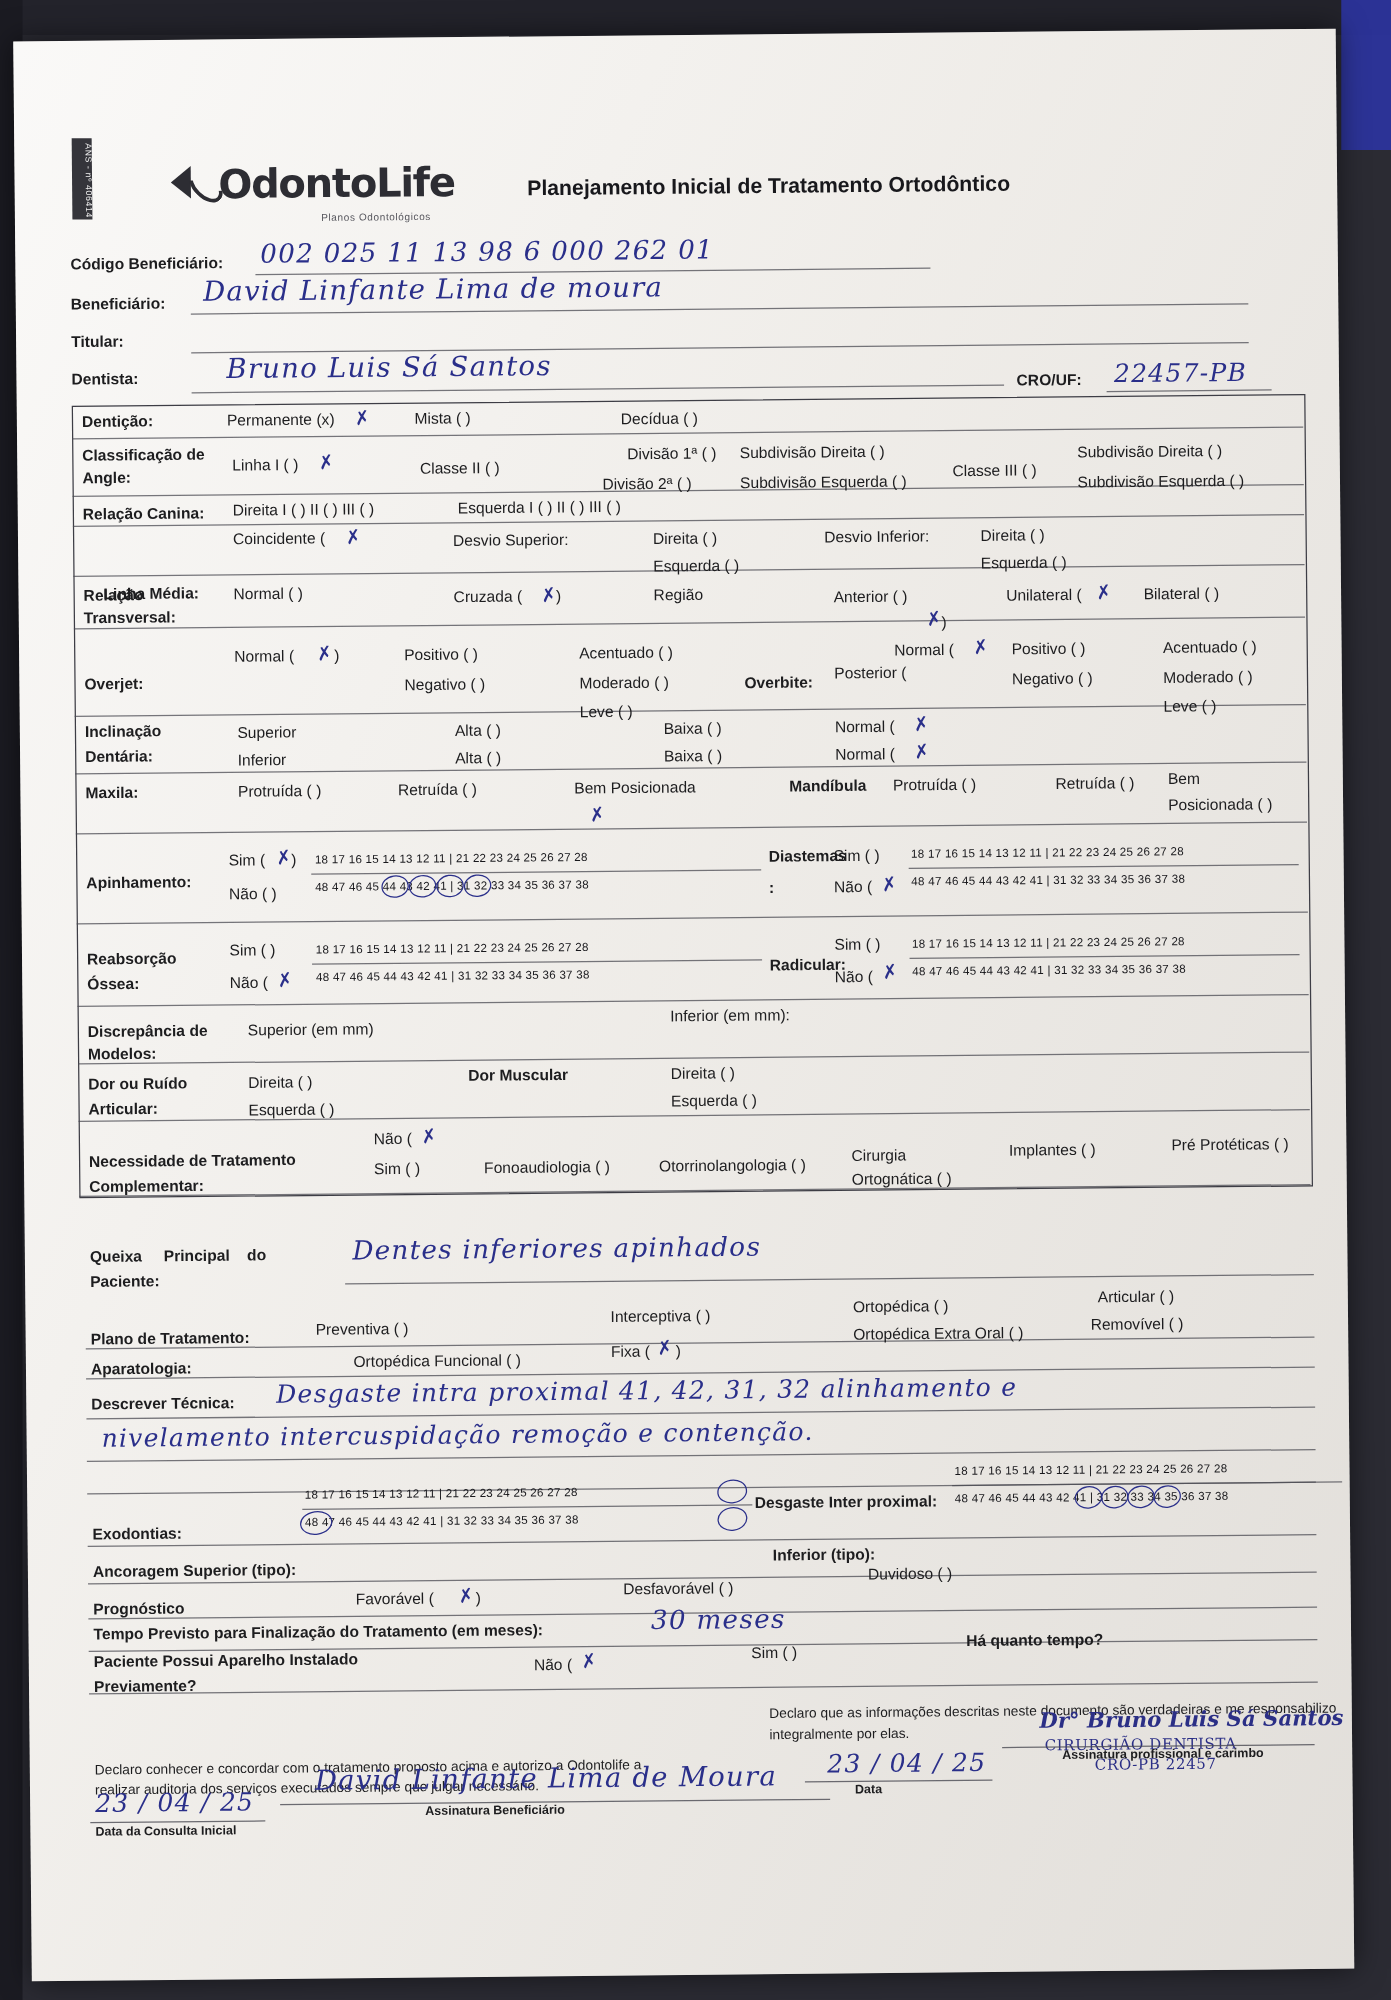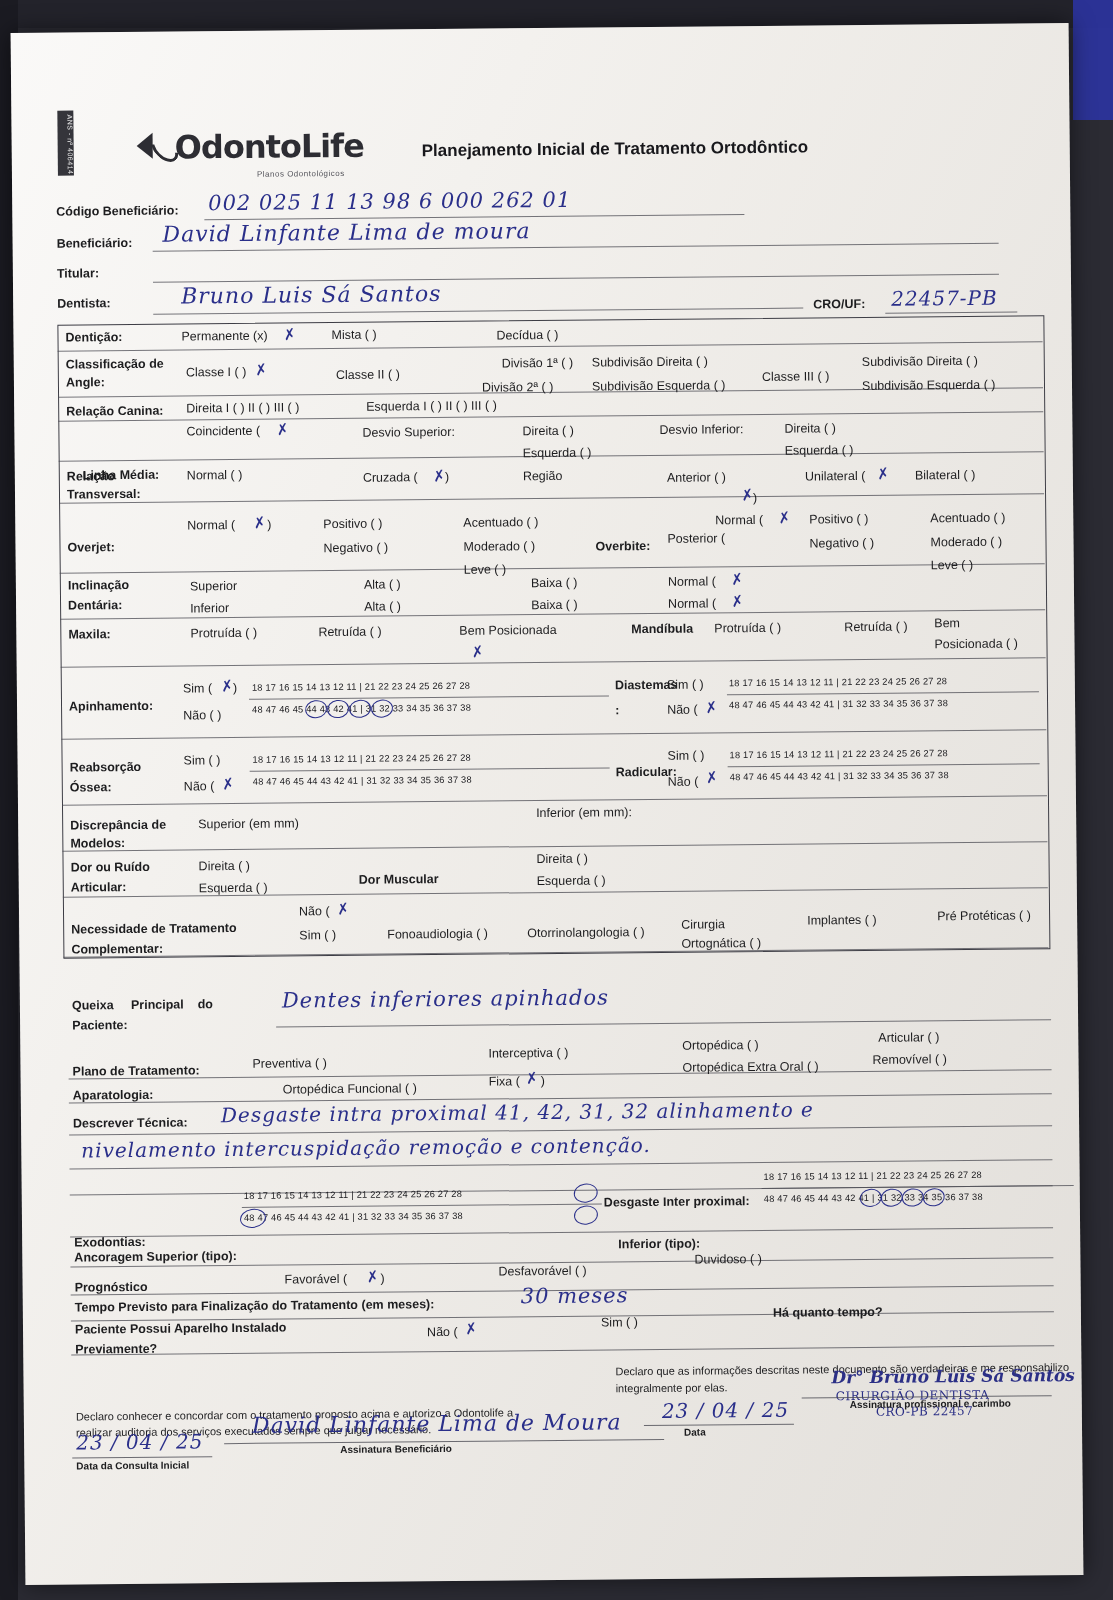--- a/index.html
+++ b/index.html
@@ -154,7 +154,7 @@
 
     <div class="t b" style="left:52px;top:325px;">Classificação de</div>
     <div class="t b" style="left:52px;top:343px;">Angle:</div>
-    <div class="t" style="left:172px;top:334px;">Classe I (  )</div>
+    <div class="t" style="left:172px;top:334px;">Linha I (  )</div>
     <div class="xm" style="left:241px;top:332px;">✗</div>
     <div class="t" style="left:322px;top:338px;">Classe II (  )</div>
     <div class="t" style="left:748px;top:344px;">Classe III (  )</div>

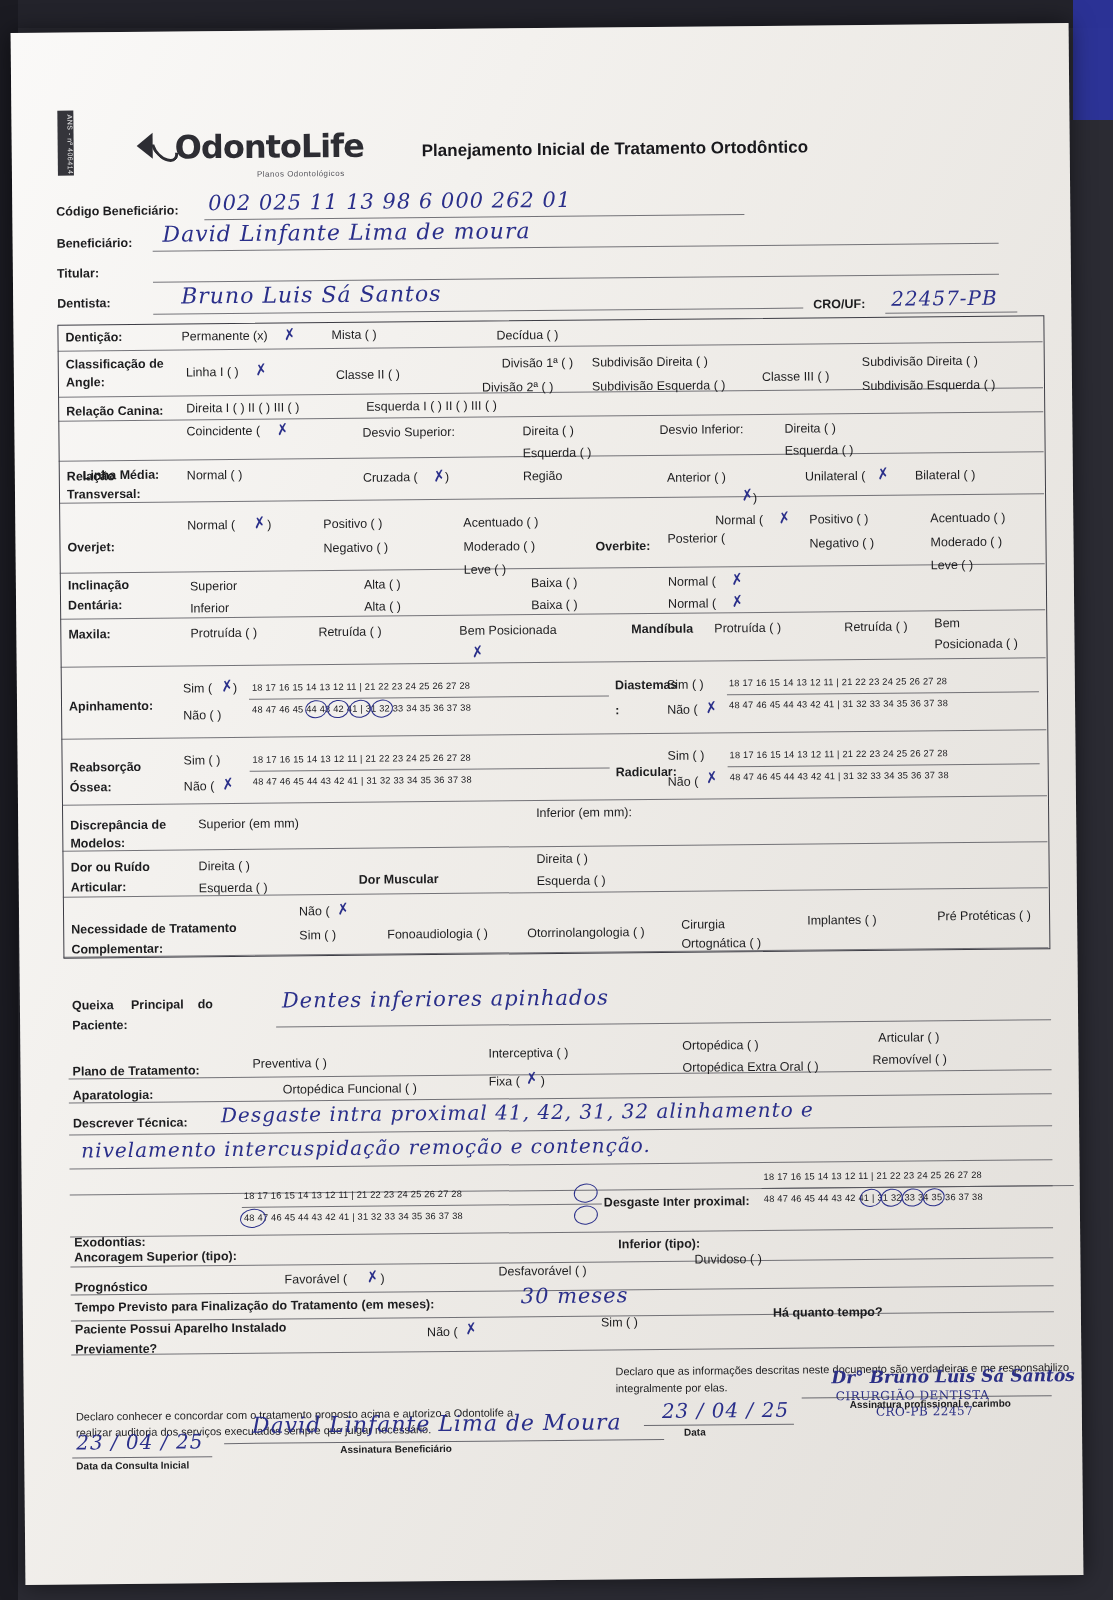--- a/index.html
+++ b/index.html
@@ -284,7 +284,7 @@
     <div class="t b" style="left:52px;top:848px;">Articular:</div>
     <div class="t" style="left:180px;top:828px;">Direita (  )</div>
     <div class="t" style="left:180px;top:850px;">Esquerda (  )</div>
-    <div class="t b" style="left:340px;top:824px;margin-top:19px;">Dor Muscular</div>
+    <div class="t b" style="left:356px;top:824px;">Dor Muscular</div>
     <div class="t" style="left:518px;top:824px;">Direita (  )</div>
     <div class="t" style="left:518px;top:846px;">Esquerda (  )</div>
 

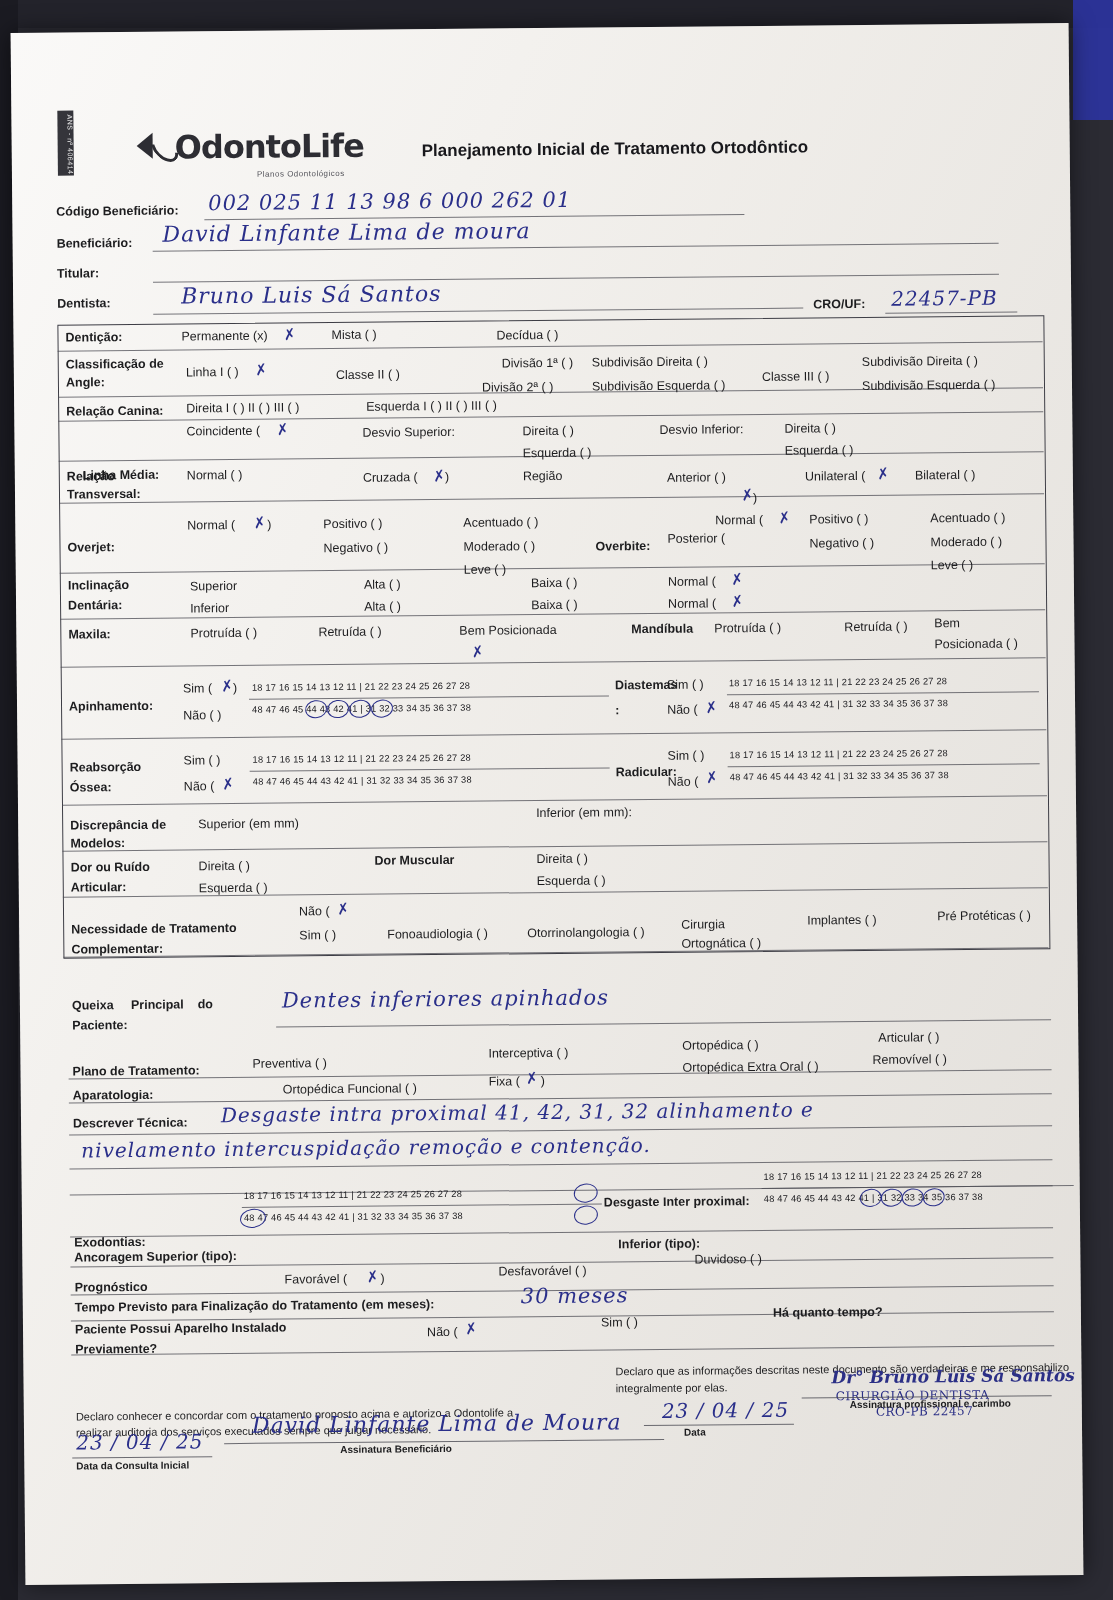--- a/index.html
+++ b/index.html
@@ -328,7 +328,7 @@
     <div class="ln" style="left:48px;top:1136px;width:983px;"></div>
     <div class="ln" style="left:48px;top:1162px;width:983px;"></div>
 
-    <div class="t b" style="left:52px;top:1188px;margin-top:15px;">Exodontias:</div>
+    <div class="t b" style="left:52px;top:1188px;">Exodontias:</div>
     <div class="teeth" style="left:222px;top:1160px;">18  17  16  15  14  13  12  11 | 21  22  23  24  25  26  27  28</div>
     <div class="ln" style="left:220px;top:1176px;width:360px;"></div>
     <div class="teeth" style="left:222px;top:1182px;">48  47  46  45  44  43  42  41 | 31  32  33  34  35  36  37  38</div>

